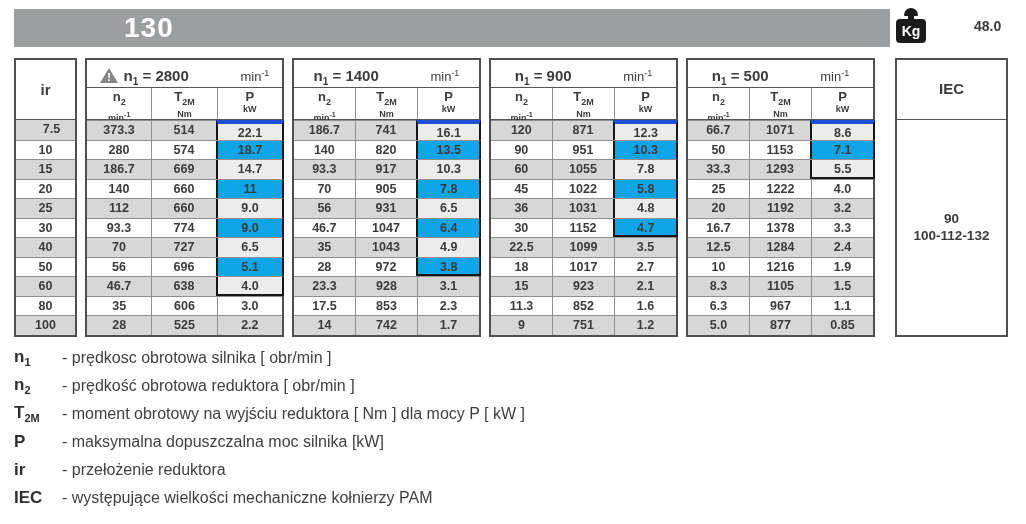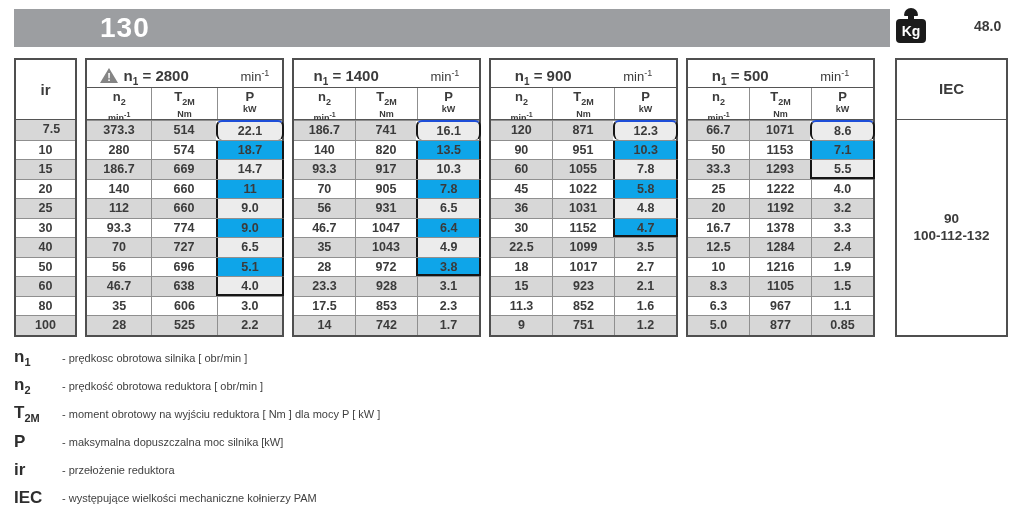--- a/index.html
+++ b/index.html
@@ -14,7 +14,7 @@
     background: #9c9ea1;
   }
   .model {
-    display:inline-block; margin-left: 86px; line-height: 38px;
+    display:inline-block; margin-left: 110px; line-height: 38px;
     font-size: 28px; font-weight: bold; color: #ffffff; letter-spacing: 1px;
   }
   .weight { position: absolute; left: 896px; top: 8px; width: 120px; height: 38px; }

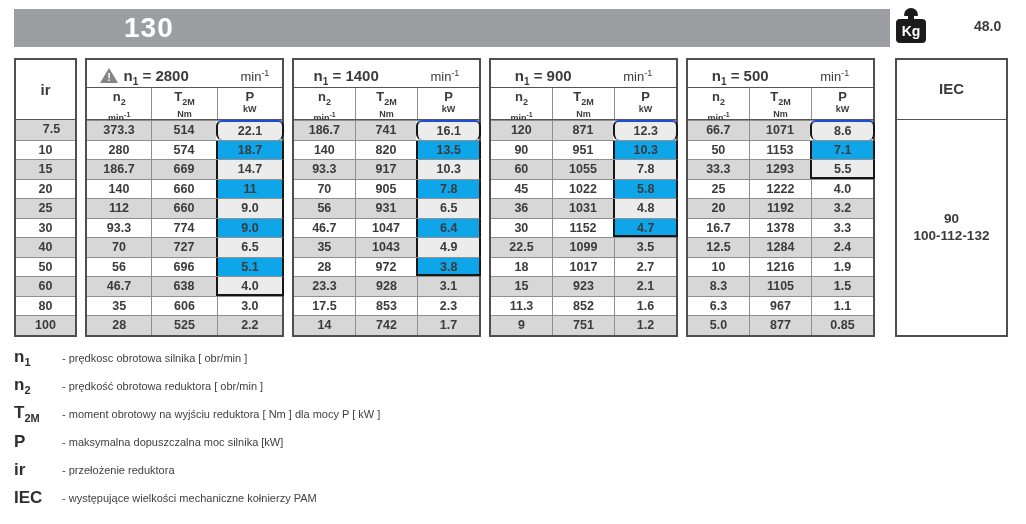--- a/index.html
+++ b/index.html
@@ -70,7 +70,7 @@
   .dcell.pbox { border-left: 2px solid #161616; border-right: 2px solid #161616; margin-right: -2px; }
   .dcell.pbox.g { background: #ececec; }
   .dcell.pbox.w { background: #0ea5e9; }
-  .dcell.pbox-top { border-top: 2px solid #1d4ed8; margin-top: -1px; border-radius: 6px; }
+  .dcell.pbox-top { border-top: 4px solid #1d4ed8; margin-top: -1px; }
   .dcell.pbox-bottom { border-bottom: 2px solid #161616; }
 
   .iec-head { height: 60px; line-height: 58px; font-weight: bold; font-size: 15px; border-bottom: 1px solid #555; text-align:center; }

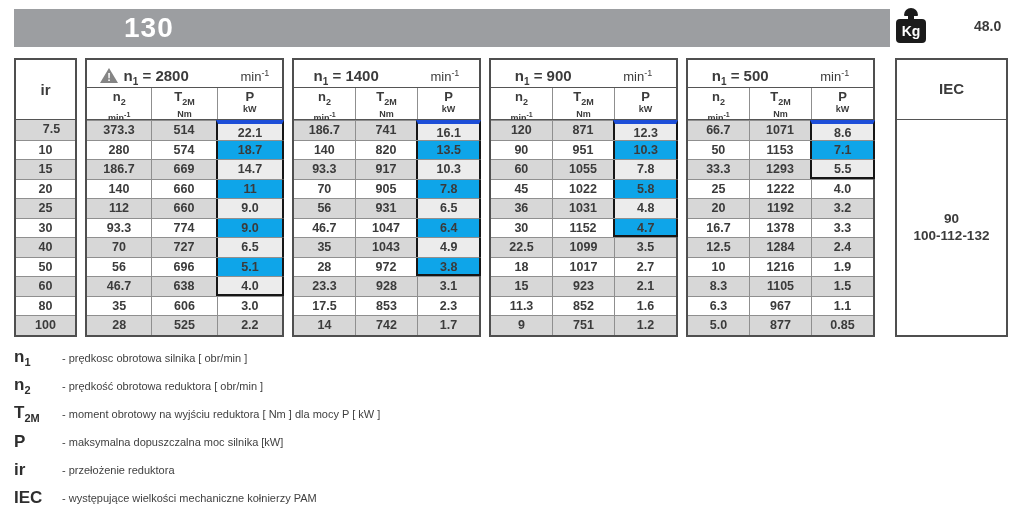--- a/index.html
+++ b/index.html
@@ -81,7 +81,7 @@
   .legend-item { display: flex; height: 28px; align-items: center; }
   .lsym { display: inline-block; width: 48px; font-weight: bold; font-size: 17px; color: #2e2e2e; }
   .lsym sub { font-size: 11px; }
-  .ltext { font-size: 11px; color: #3f3f3f; }
+  .ltext { font-size: 16px; color: #3f3f3f; }
 </style>
 </head>
 <body>

